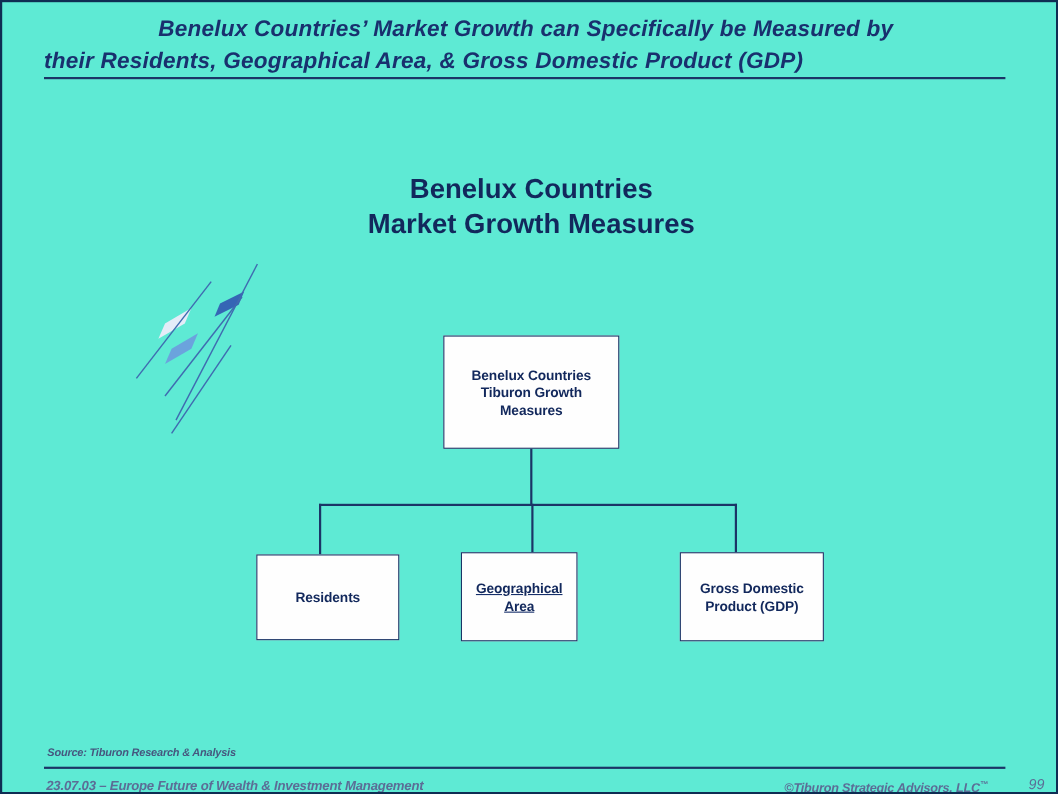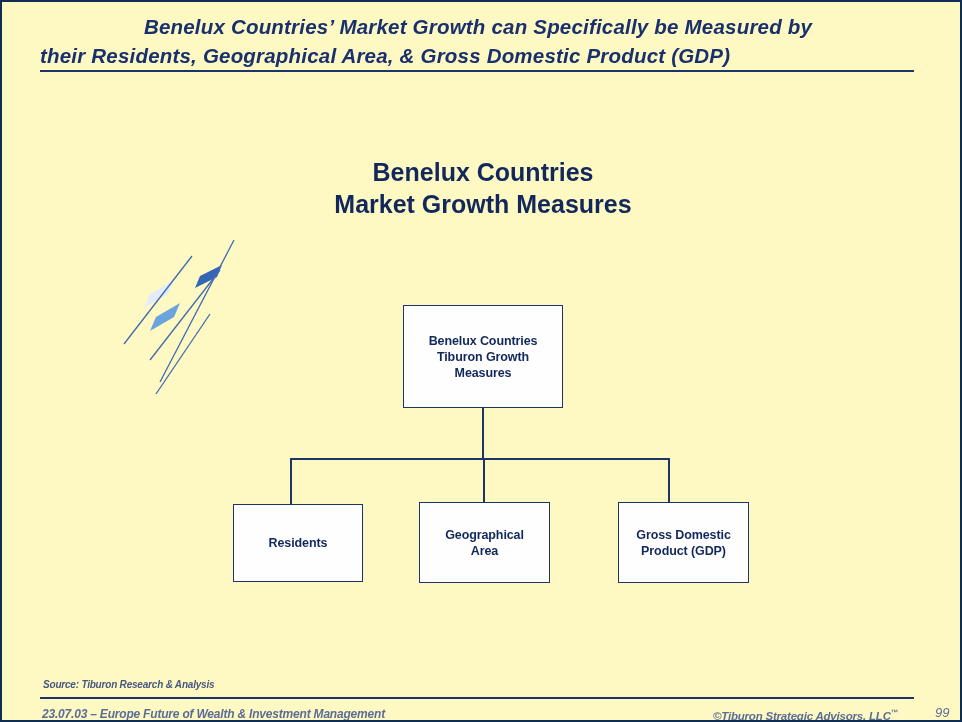--- a/index.html
+++ b/index.html
@@ -12,7 +12,7 @@
     position: relative;
     width: 962px;
     height: 722px;
-    background: #fef9c3;
+    background: #5eead4;
     border: 2px solid #0f2d53;
     box-sizing: border-box;
     overflow: hidden;

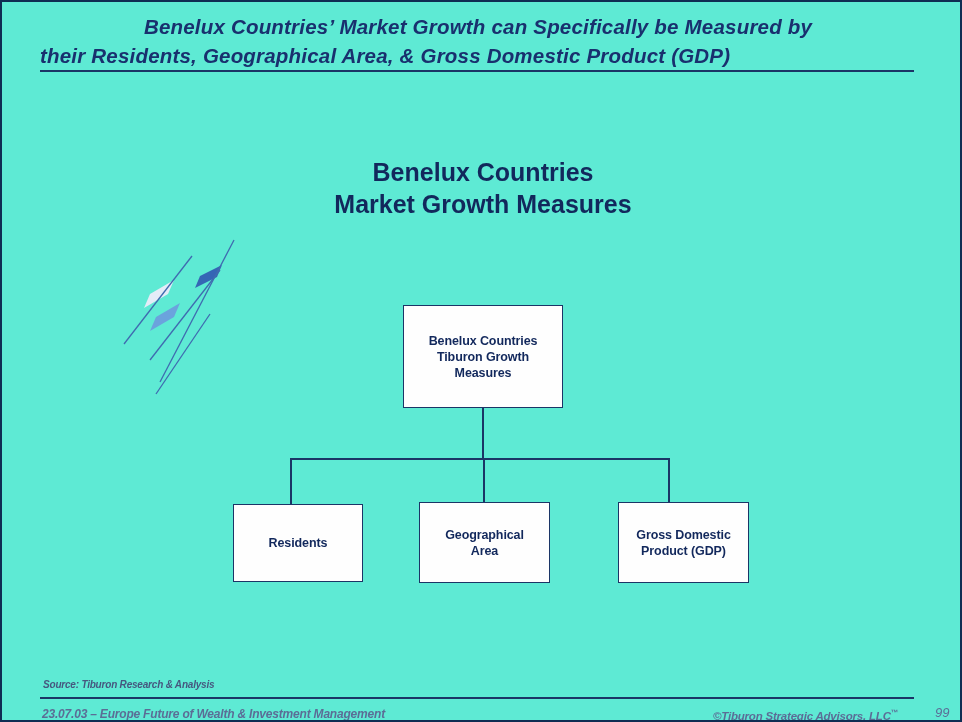--- a/index.html
+++ b/index.html
@@ -105,8 +105,9 @@
   #node-geo {
     left: 417px;
     top: 500px;
-    width: 131px;
+    width: 106px;
     height: 81px;
+    text-decoration: underline;
   }
   #node-gdp {
     left: 616px;

